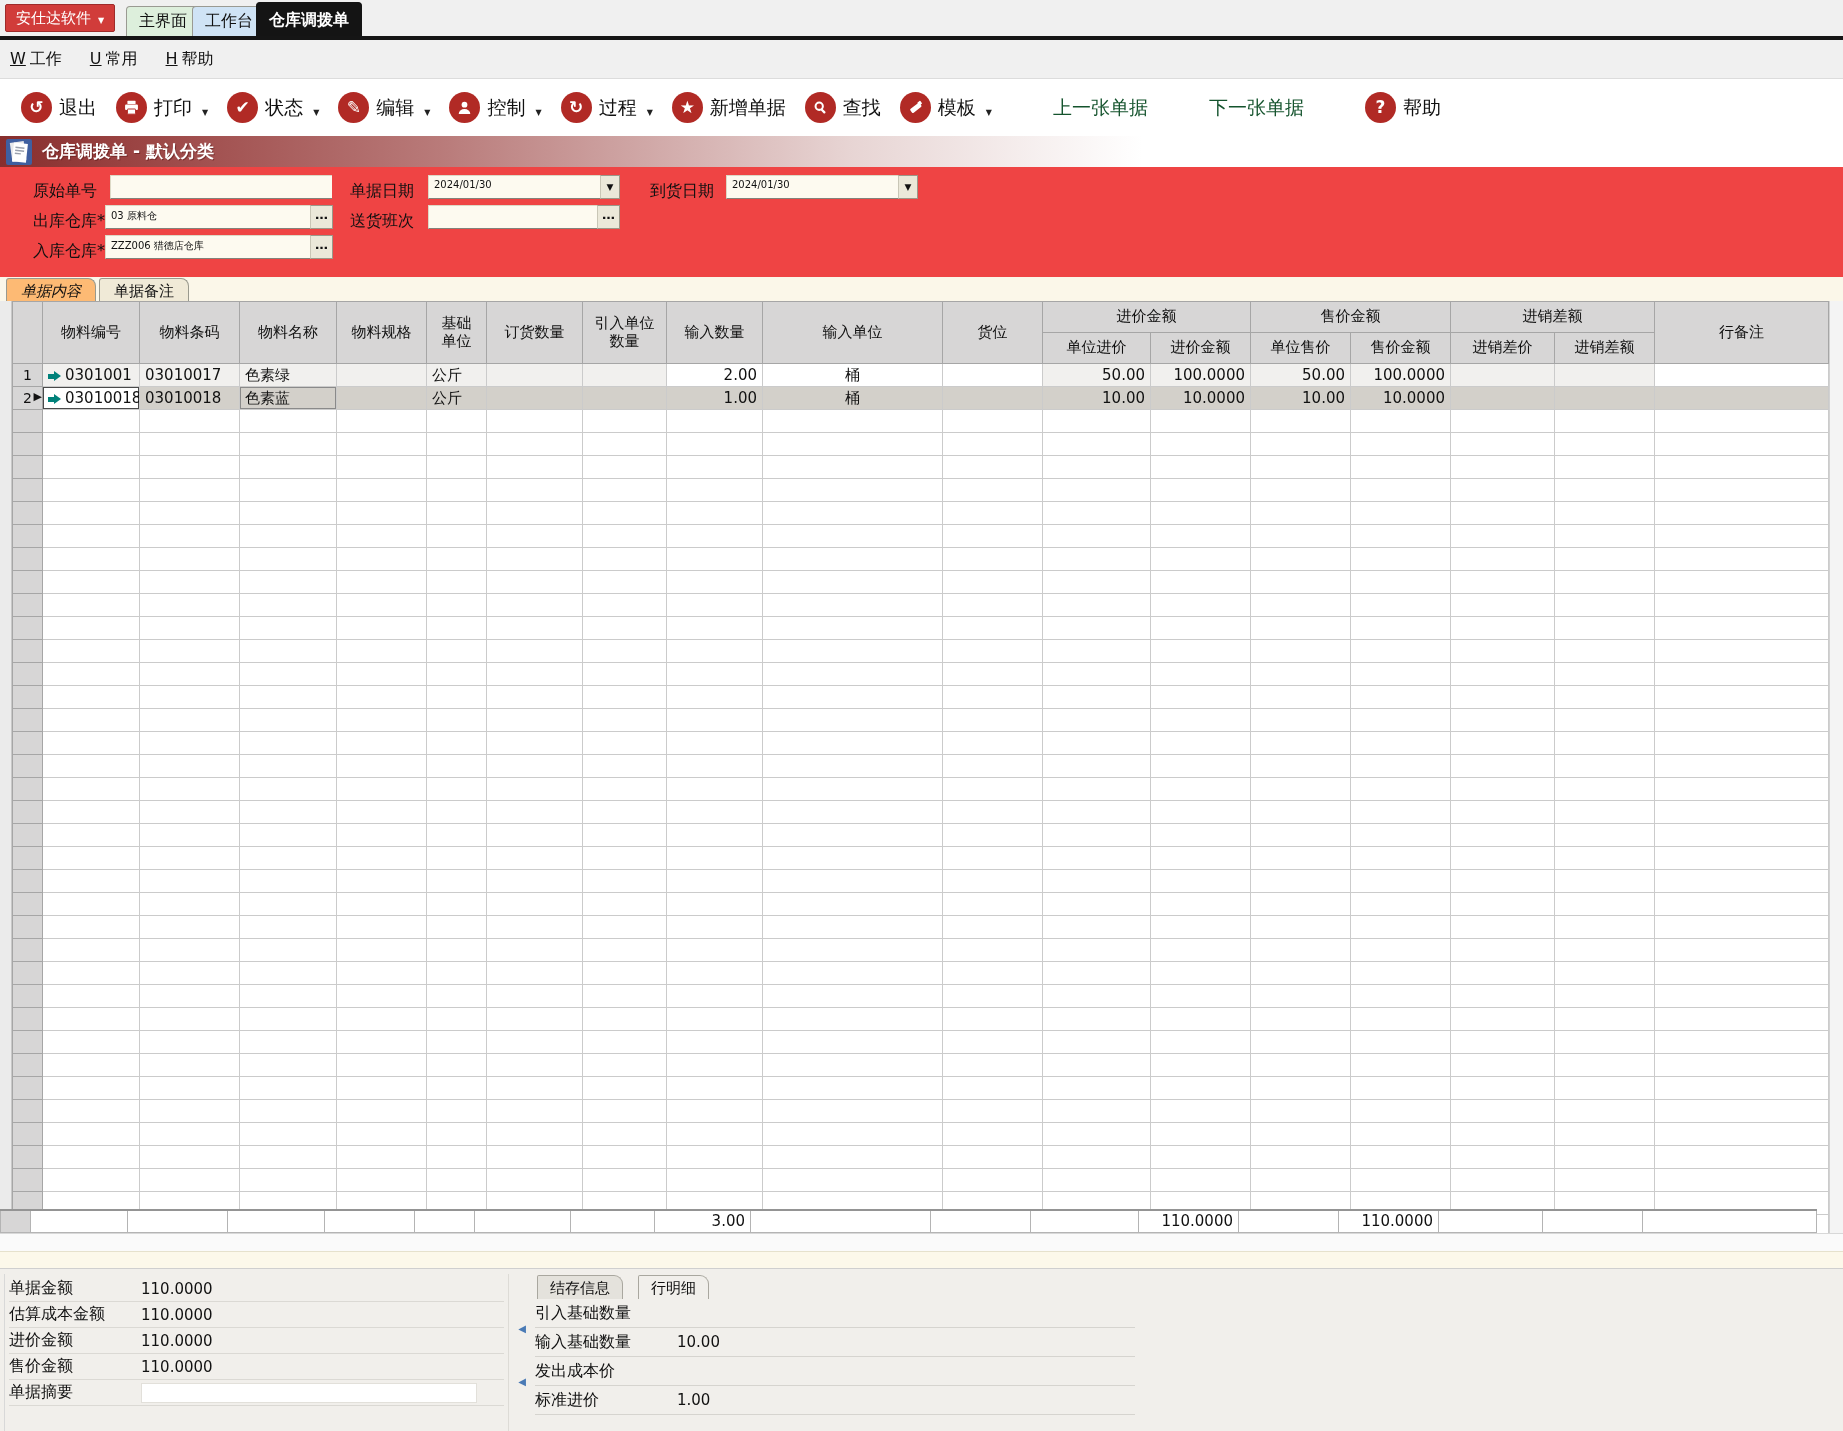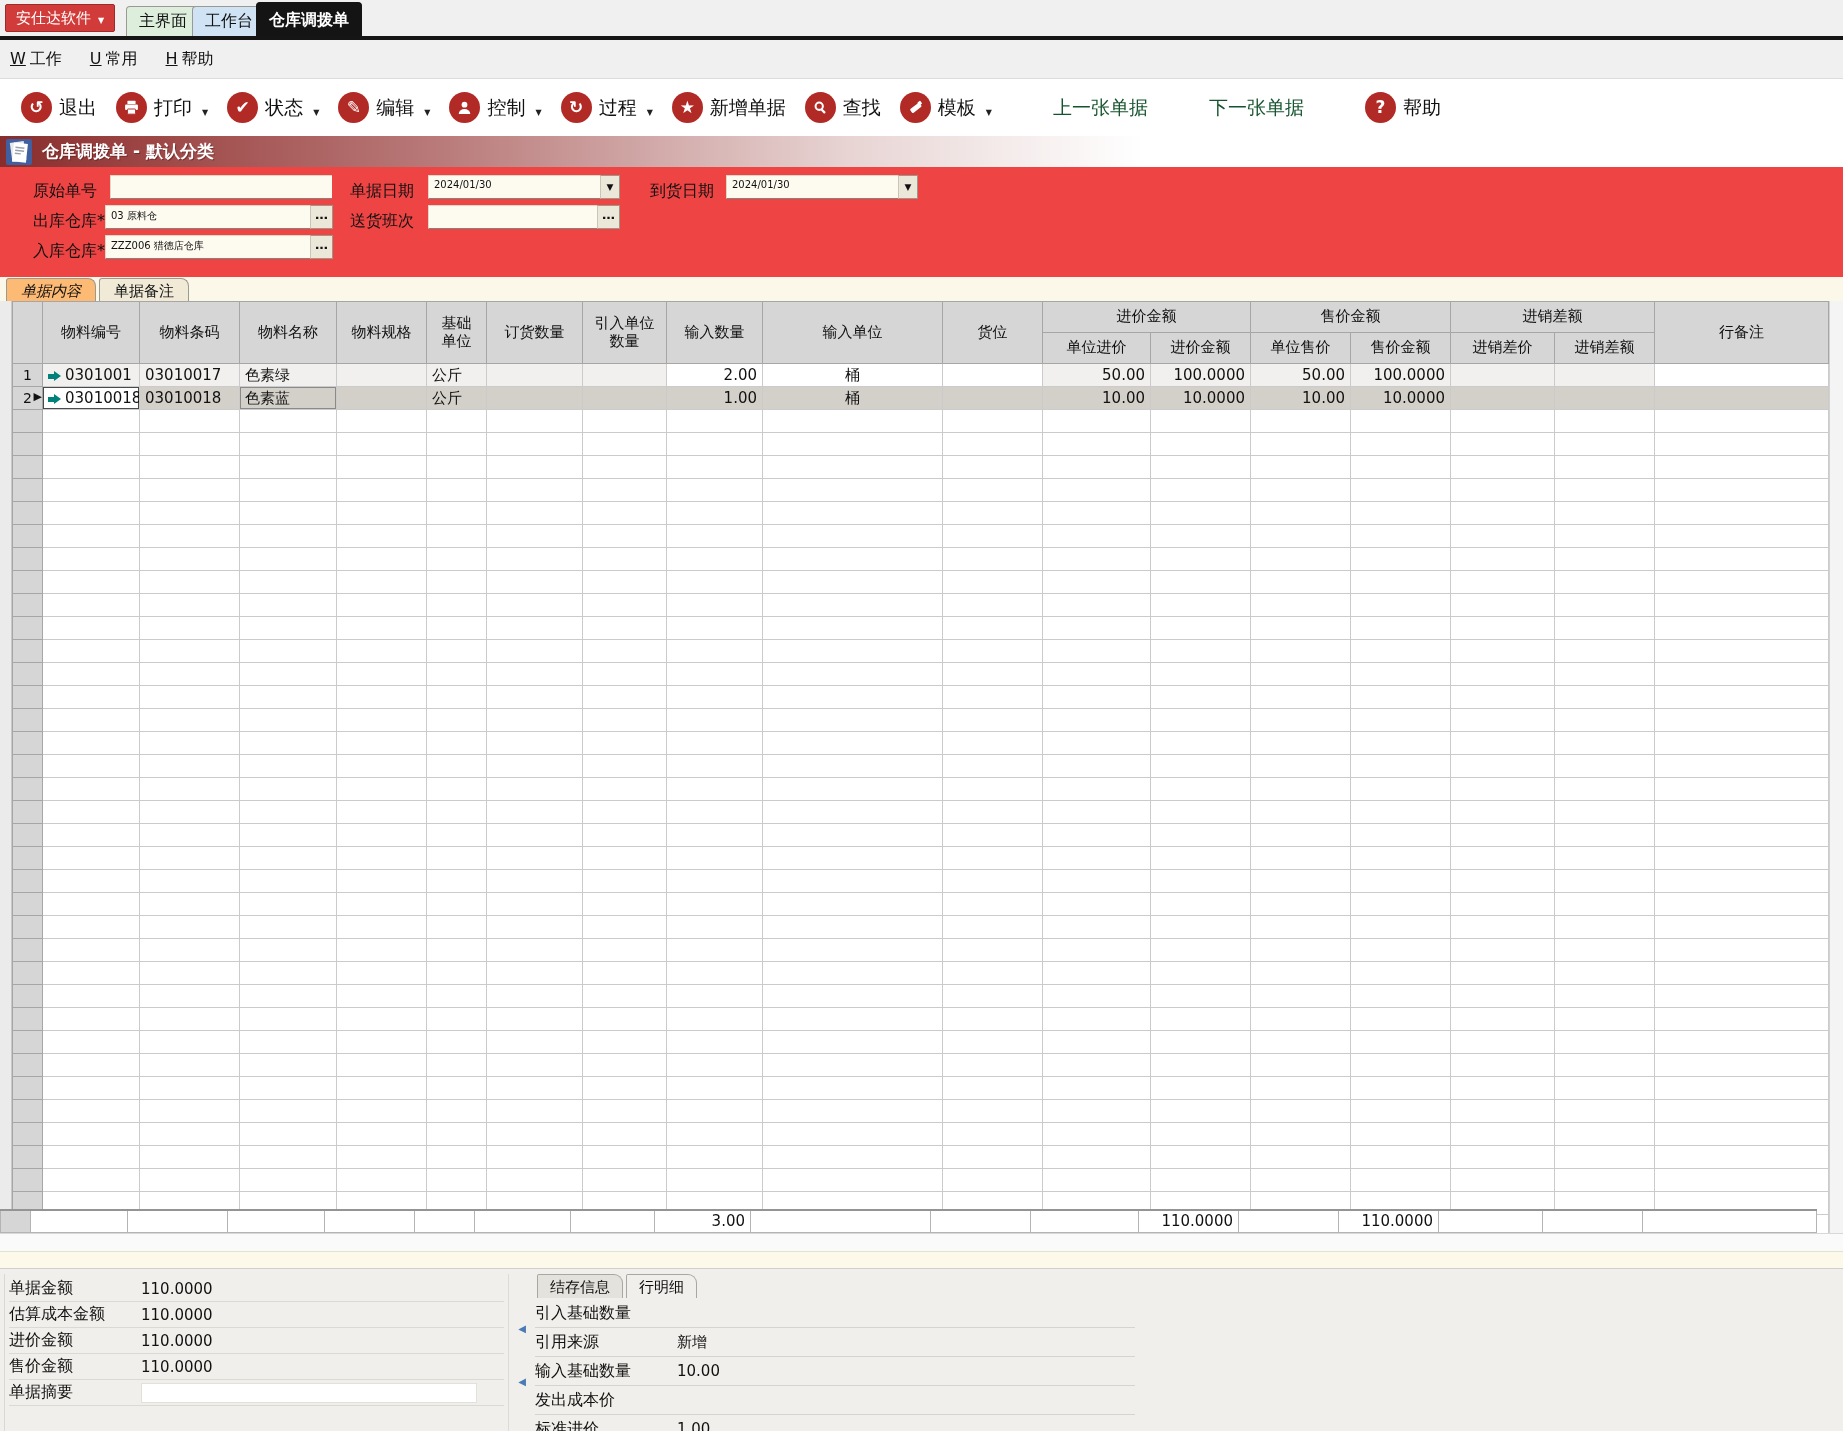--- a/index.html
+++ b/index.html
@@ -84,7 +84,7 @@
   .splitter { width:26px; display:flex; flex-direction:column; align-items:center; justify-content:center; gap:34px; color:#4a7ab5; }
   .sp-arrow::after { content:"◀"; font-size:10px; }
   .detailpanel { width:600px; }
-  .dtabs { display:flex; gap:3px; height:25px; align-items:flex-start; padding-left:2px; }
+  .dtabs { display:flex; gap:15px; height:25px; align-items:center; padding-left:2px; }
   .dtab { height:24px; padding:3px 12px 0; border:1px solid #a9a79f; border-bottom:none; border-radius:2px 9px 0 0; background:#e4e2dc; font-size:15px; }
   .dtab.active { background:#f1efeb; }
   .drowd { display:flex; align-items:center; height:29px; border-bottom:1px solid #d6d4cf; font-size:16px; }

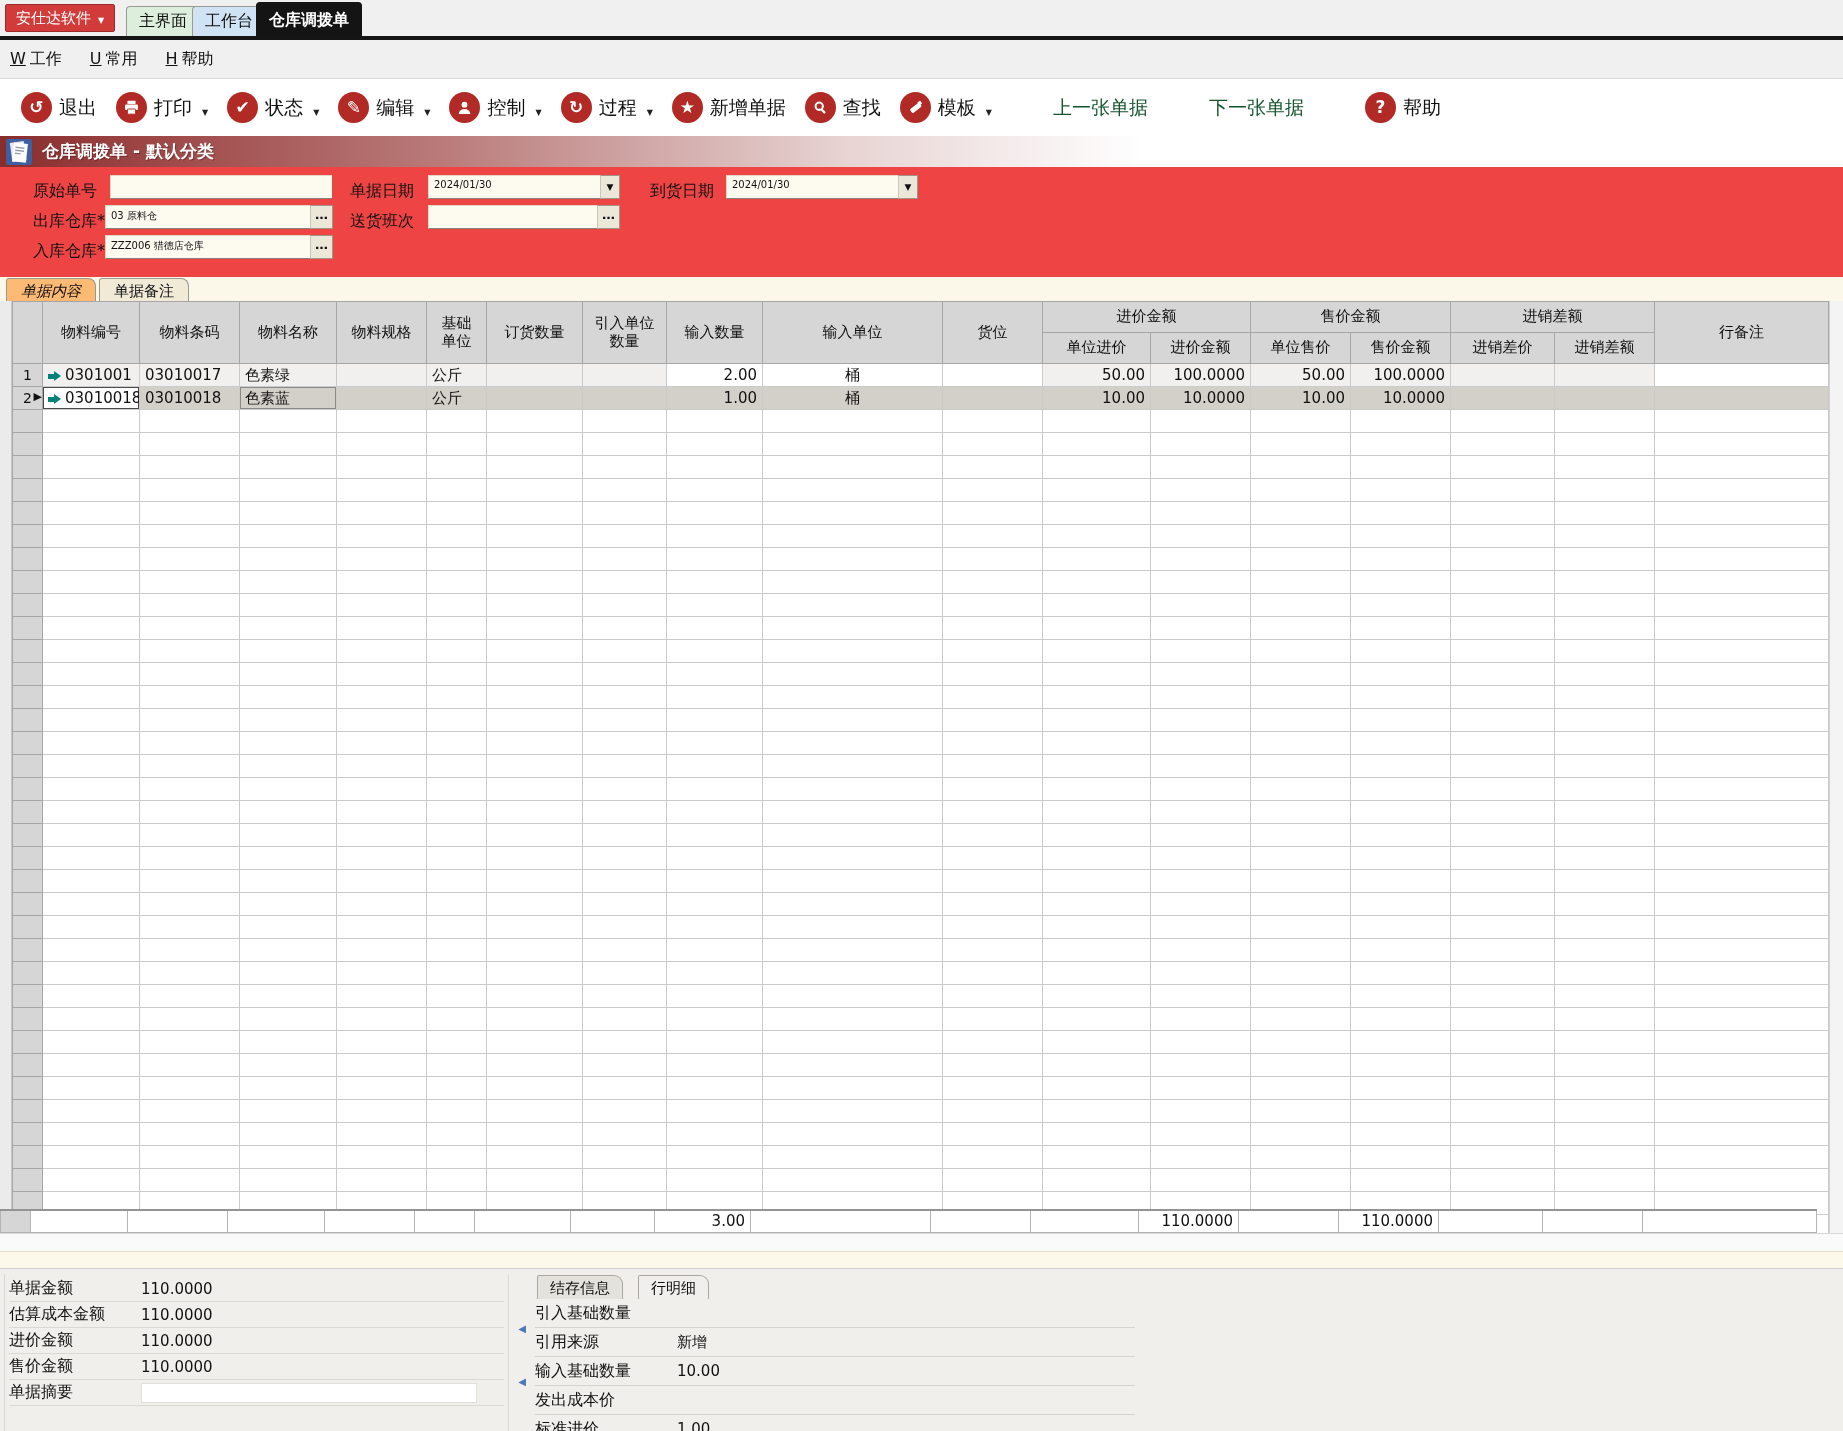--- a/index.html
+++ b/index.html
@@ -1144,10 +1144,6 @@
           <span class="dvalue"></span>
         </div>
         <div class="drowd">
-          <span class="dlabel">引用来源</span>
-          <span class="dvalue">新增</span>
-        </div>
-        <div class="drowd">
           <span class="dlabel">输入基础数量</span>
           <span class="dvalue">10.00</span>
         </div>

